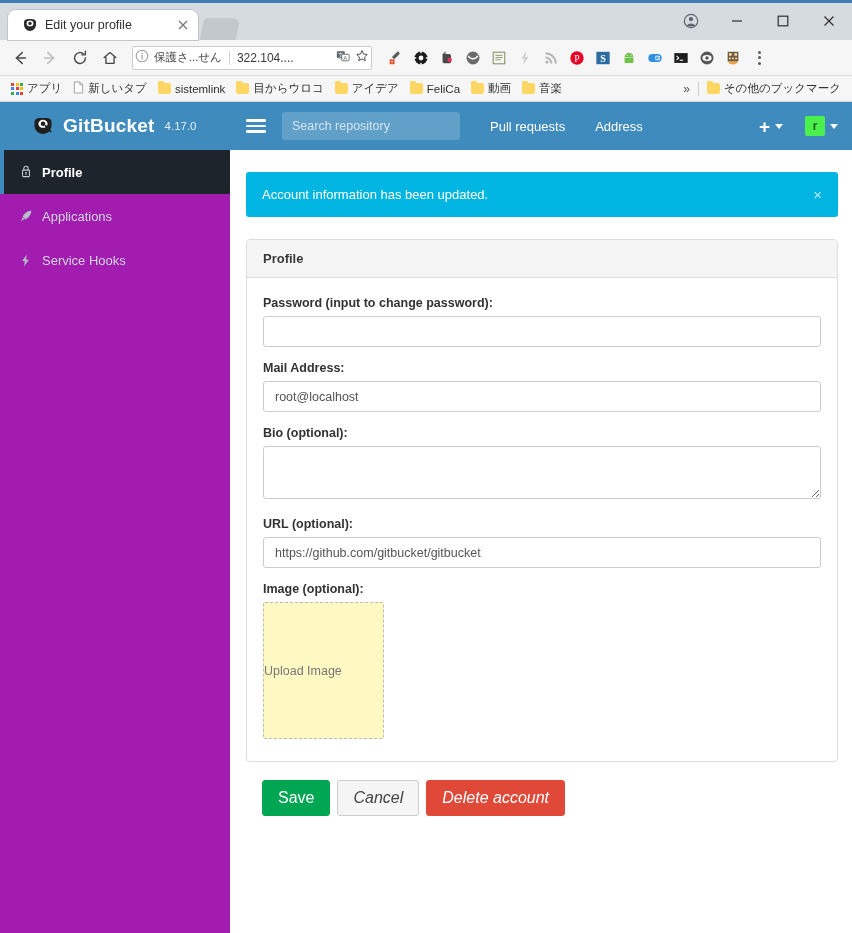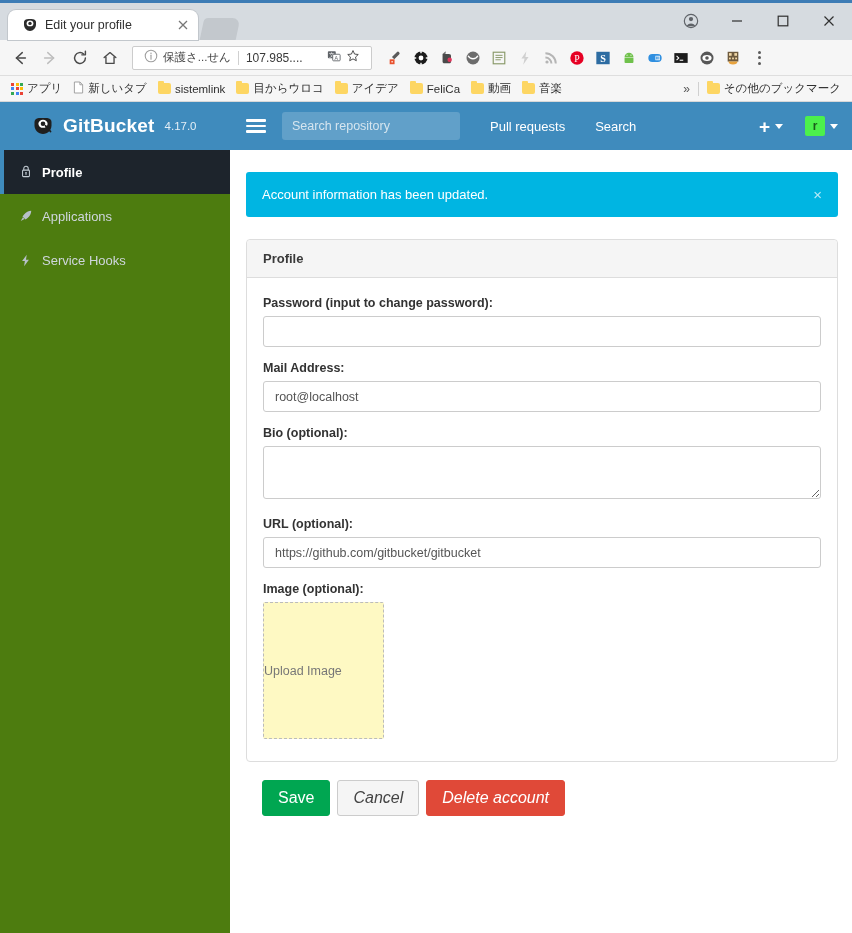--- a/index.html
+++ b/index.html
@@ -52,7 +52,7 @@
   .omnibox {
     flex: 0 0 auto; width: 240px; height: 24px; margin: 0 6px;
     background: #fff; border: 1px solid #ccc; border-radius: 2px;
-    display: flex; align-items: center; padding: 0 11px; gap: 5px;
+    display: flex; align-items: center; padding: 0 2px; gap: 5px;
     font-size: 12px; color: #333;
   }
   .omni-info { flex: none; opacity: .65; }

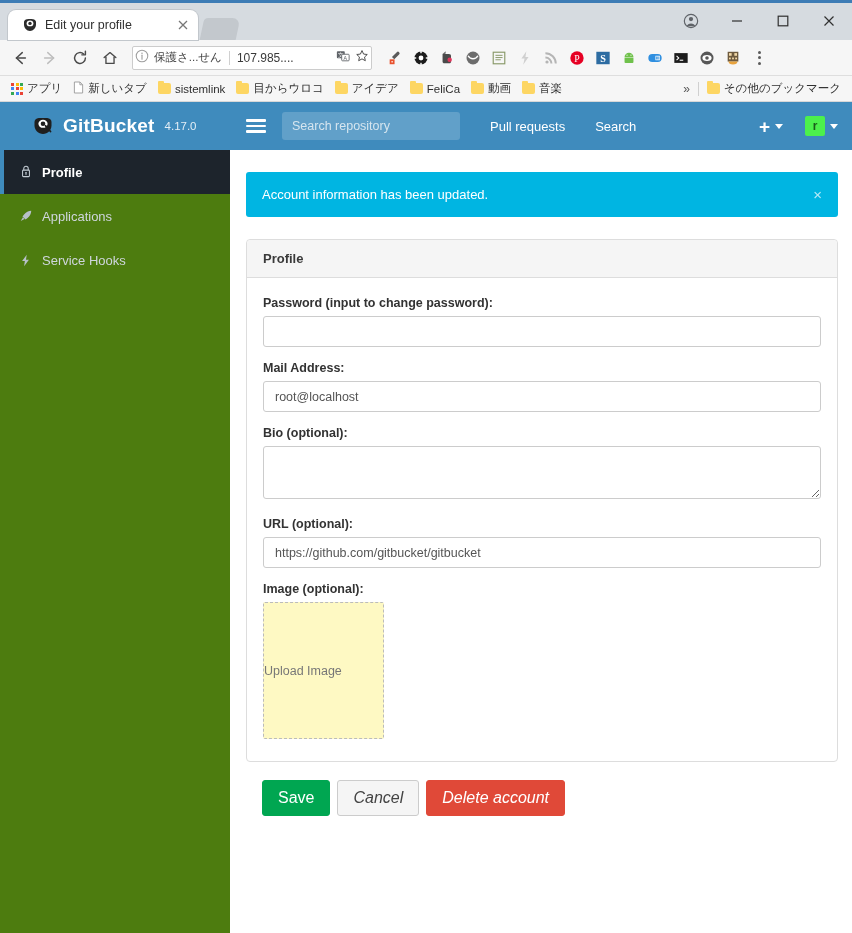--- a/index.html
+++ b/index.html
@@ -259,7 +259,7 @@
       </span>
       <span class="omni-warn">保護さ...せん</span>
       <span class="omni-sep"></span>
-      <span class="omni-url">107.985....</span>
+      <span class="omni-url">322.104....</span>
       <span class="omni-ico">
         <svg viewBox="0 0 16 16" width="14" height="14">
           <rect x="1" y="2.5" width="9" height="8" rx="1" fill="#5f6368"></rect>

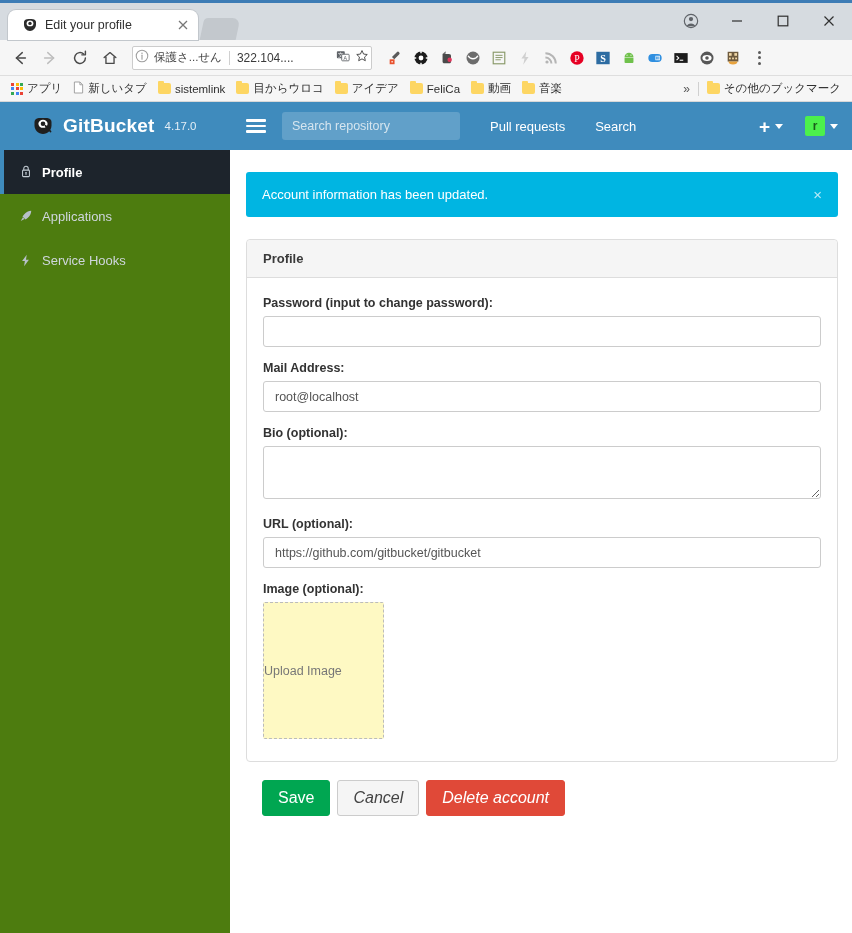--- a/index.html
+++ b/index.html
@@ -84,7 +84,7 @@
   .viewport { flex: 1; display: flex; background: #fff; overflow: hidden; position: relative; }
 
   
-  .sidebar-col { width: 230px; flex: none; background: #4d7c0f; display: flex; flex-direction: column; }
+  .sidebar-col { width: 230px; flex: none; background: #a21caf; display: flex; flex-direction: column; }
   .brand {
     height: 48px; background: #3f8bbd; display: flex; align-items: center;
     padding-left: 32px; gap: 9px; flex: none;

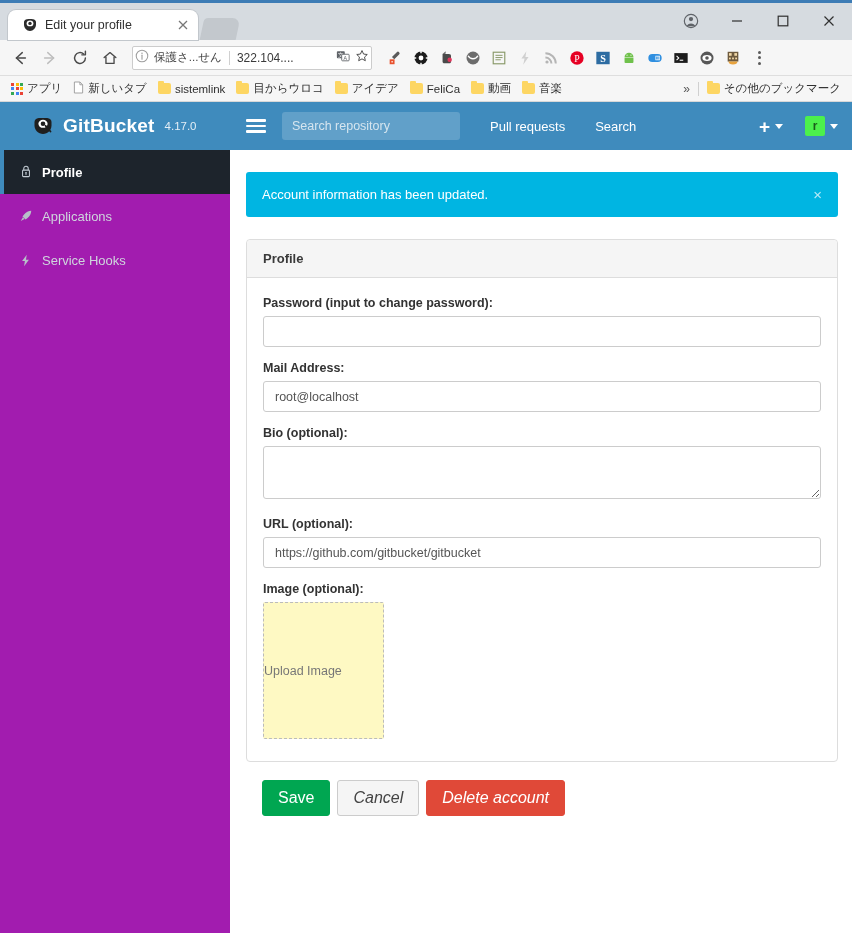--- a/index.html
+++ b/index.html
@@ -513,7 +513,7 @@
         </div>
         <input class="searchbox" type="text" placeholder="Search repository" style="">
         <span class="topnav-link">Pull requests</span>
-        <span class="topnav-link">Search</span>
+        <span class="topnav-link">Address</span>
         <div class="topnav-right">
           <div class="plus-menu">
             <span class="plus-sign">+</span>

